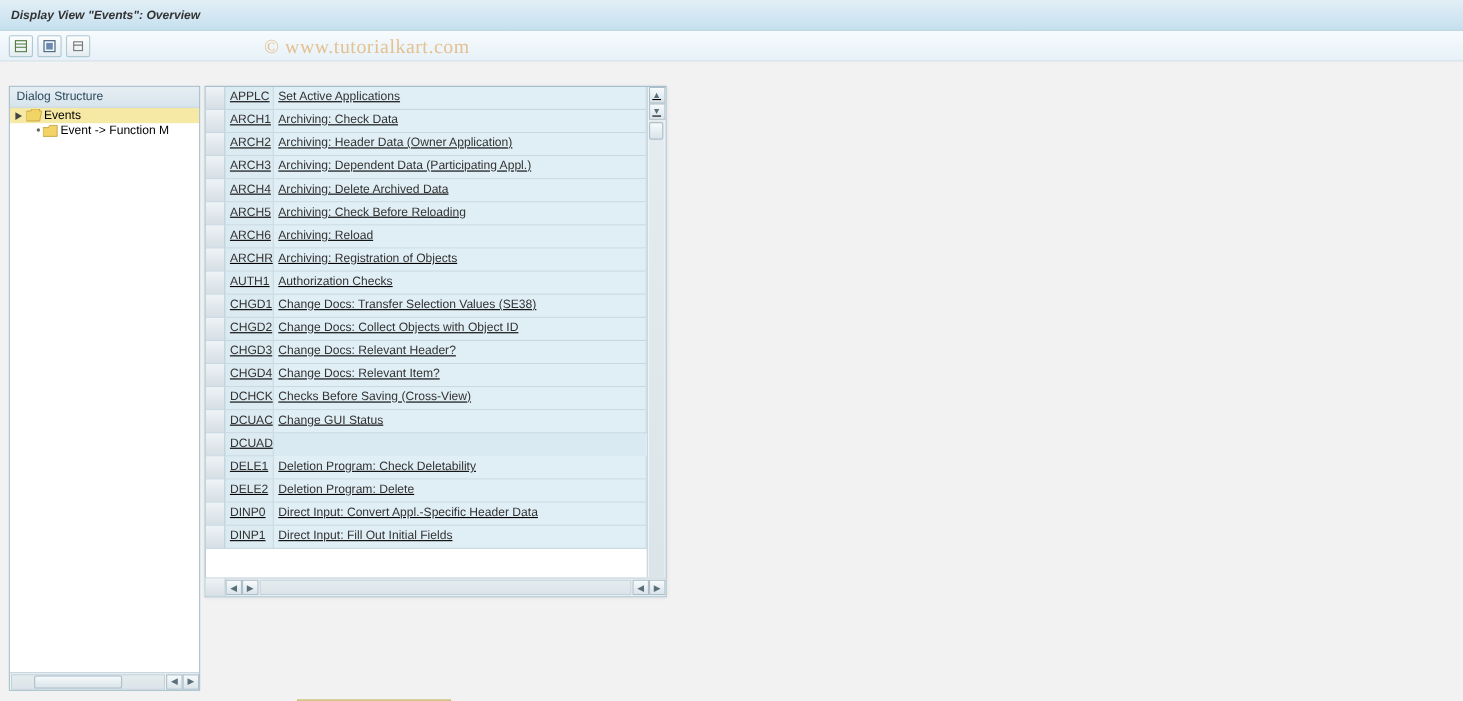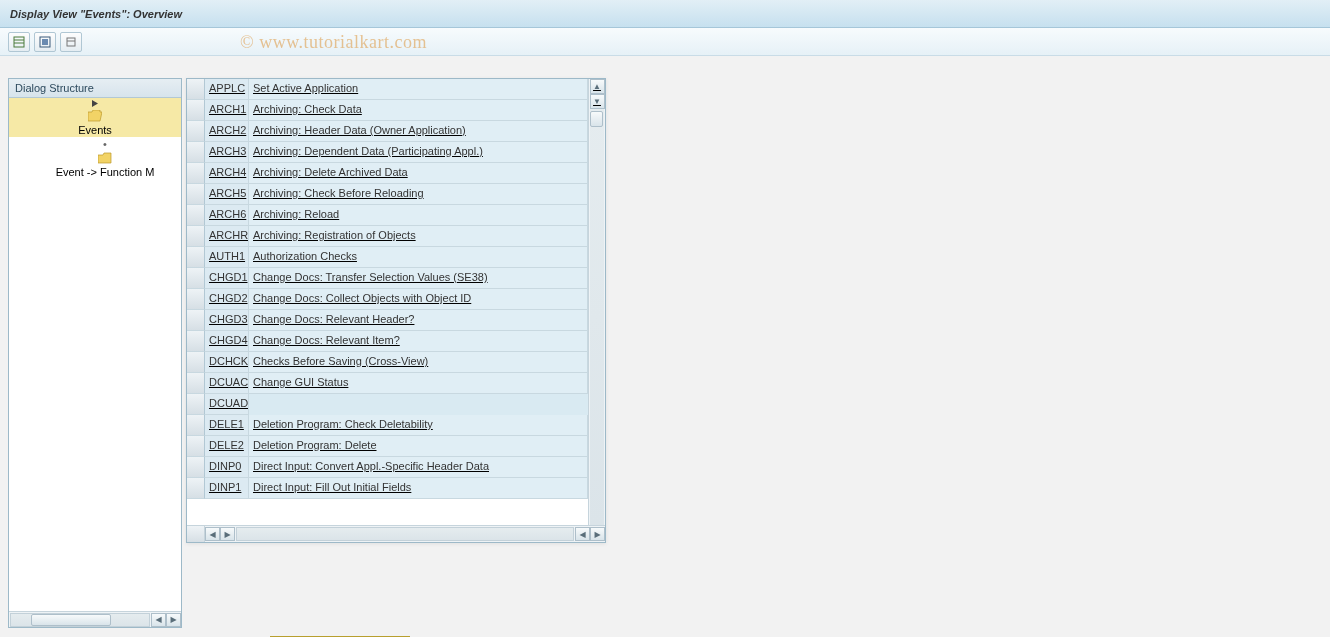--- a/index.html
+++ b/index.html
@@ -366,7 +366,7 @@
         <div class="tbl-row">
               <div class="row-selector"></div>
               <div class="cell col-event">APPLC</div>
-              <div class="cell col-desc">Set Active Application</div>
+              <div class="cell col-desc">Set Active Applications</div>
             </div>
             <div class="tbl-row">
               <div class="row-selector"></div>

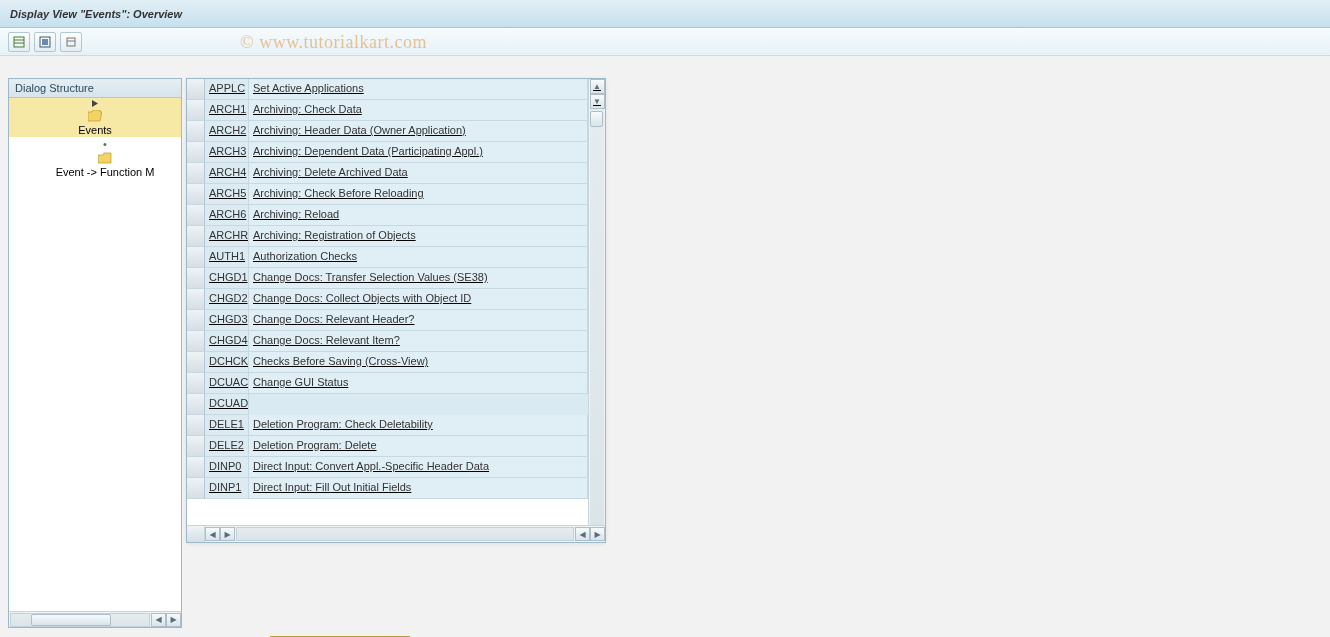--- a/index.html
+++ b/index.html
@@ -105,7 +105,6 @@
       padding: 1px 4px;
       white-space: nowrap;
       overflow: hidden;
-      flex-direction: column;
     }
     .tree-node.selected {
       background: #f6e9a6;

